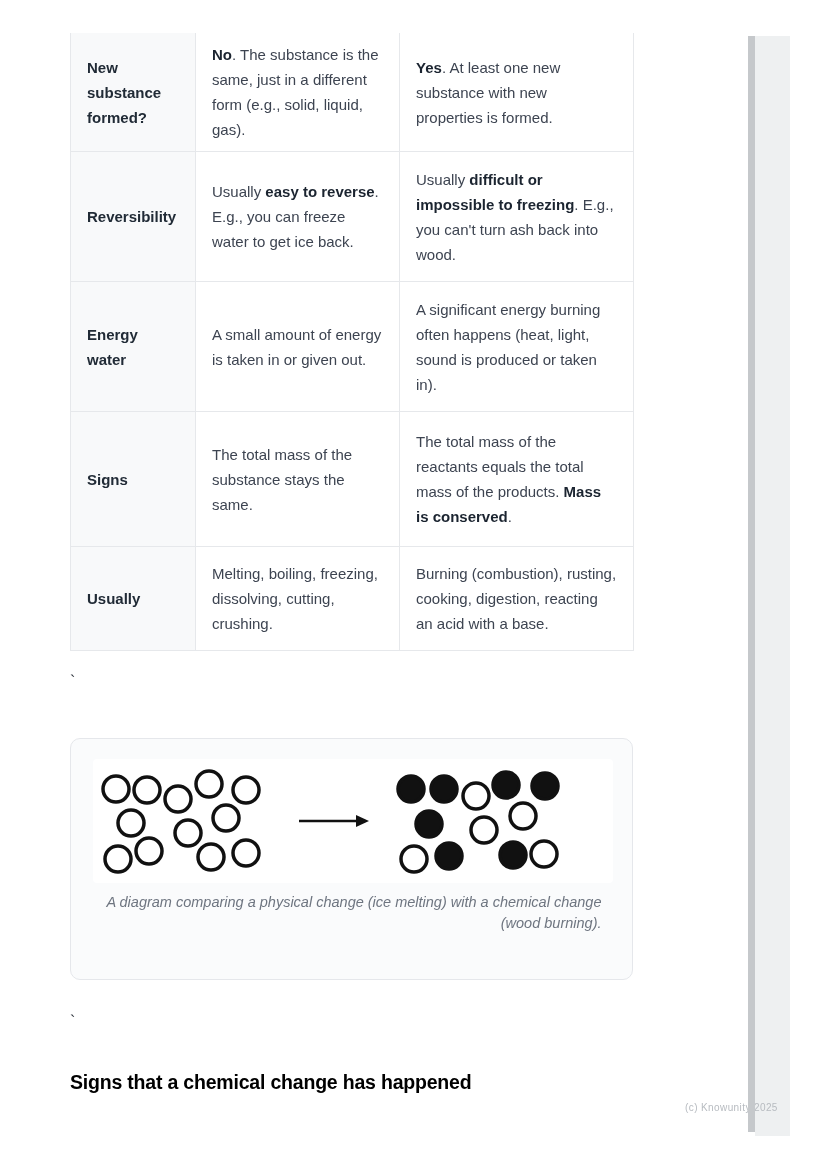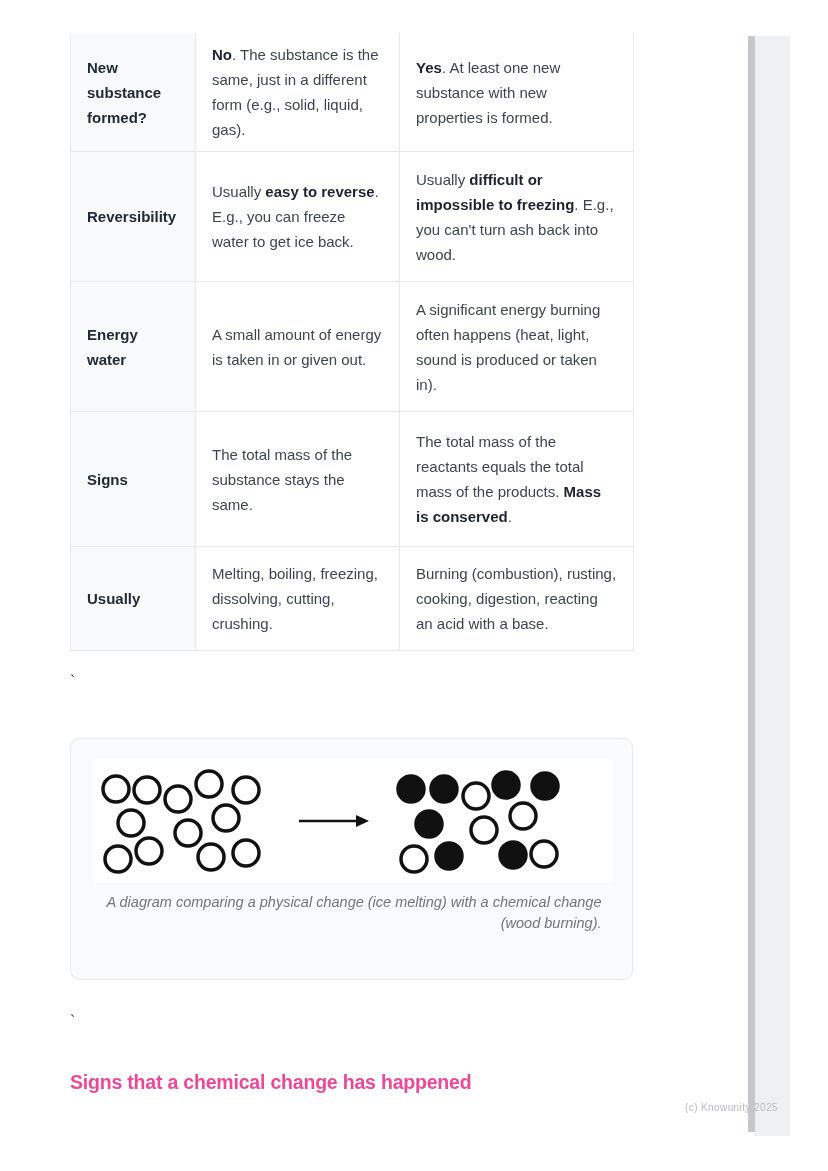--- a/index.html
+++ b/index.html
@@ -84,7 +84,7 @@
     position:absolute;left:70px;top:1071px;
     font-size:19.5px;
     font-weight:600;
-    color:#ec4899;
+    color:#000000;
     letter-spacing:-0.2px;
   }
 

